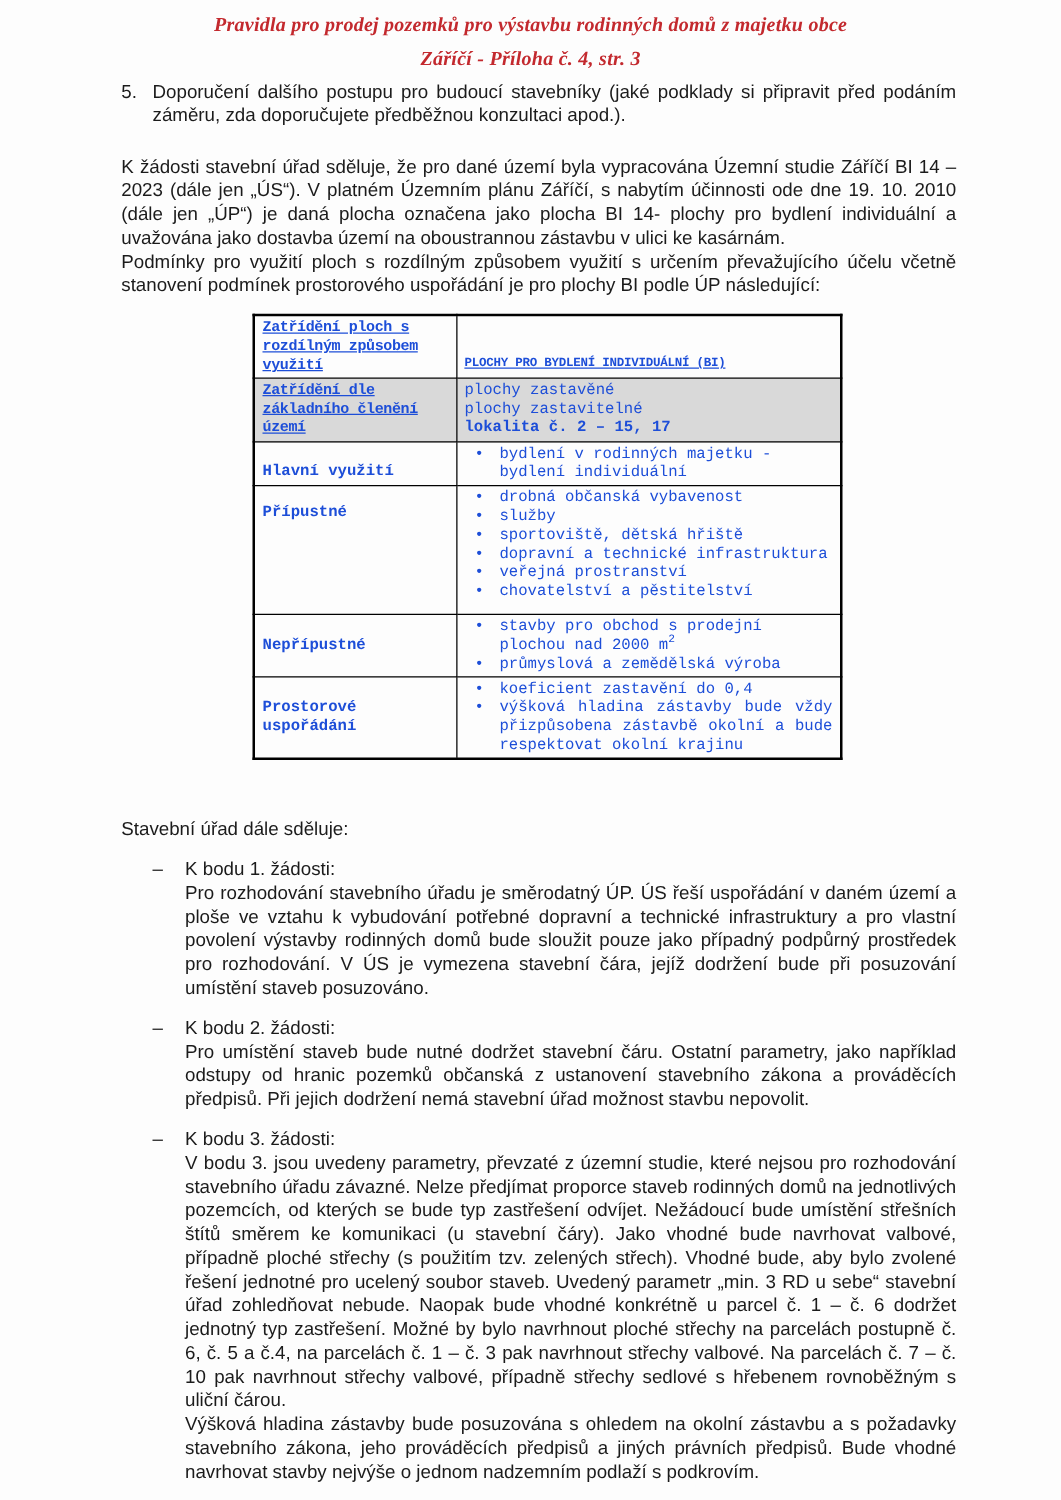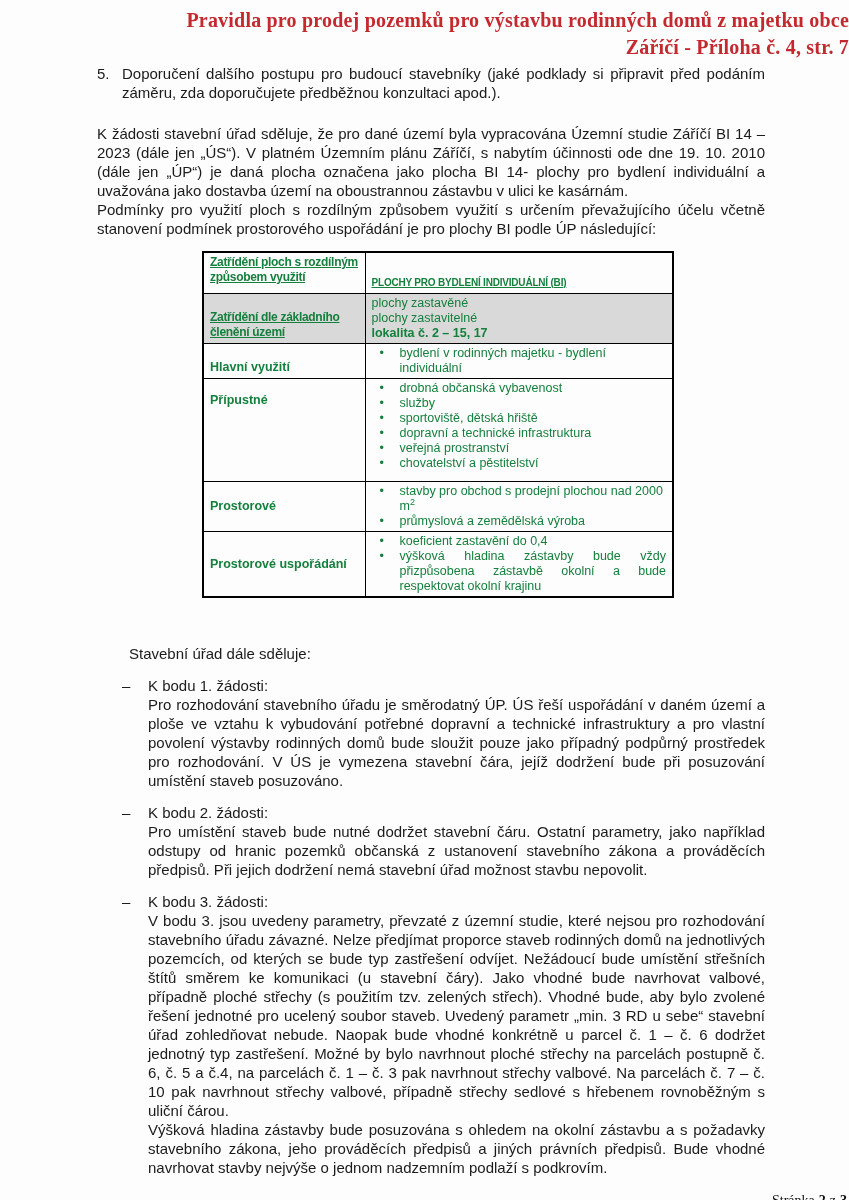--- a/index.html
+++ b/index.html
@@ -11,8 +11,8 @@
   
   .doc-title{
     font-family:"Liberation Serif",serif;font-weight:700;
-    text-align:right;font-size:20px;line-height:27px;
-    padding-top:7px;letter-spacing:.2px;
+    text-align:center;font-size:16px;line-height:27px;
+    padding-top:7px;letter-spacing:.2px;font-style:italic;
   }
   
   .content{margin:0 84px 0 97px;font-size:15px;line-height:19px;}

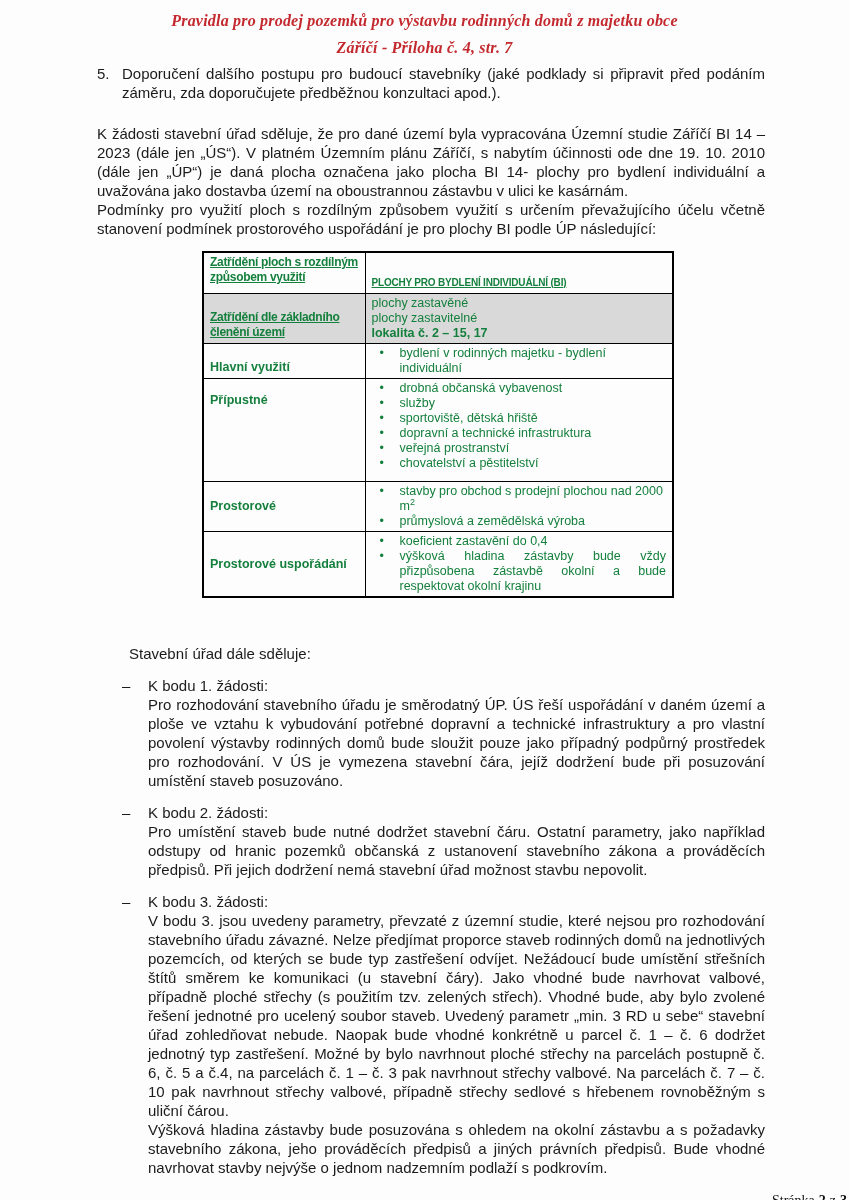--- a/index.html
+++ b/index.html
@@ -70,7 +70,7 @@
 
   <div class="doc-title" style="color:#c3292e;">
     <div>Pravidla pro prodej pozemků pro výstavbu rodinných domů z majetku obce</div>
-    <div>Záříčí - Příloha č. 4, str. 7</div>
+    <div>Záříčí - Příloha č. 4, str. 3</div>
   </div>
 
   <div class="content">

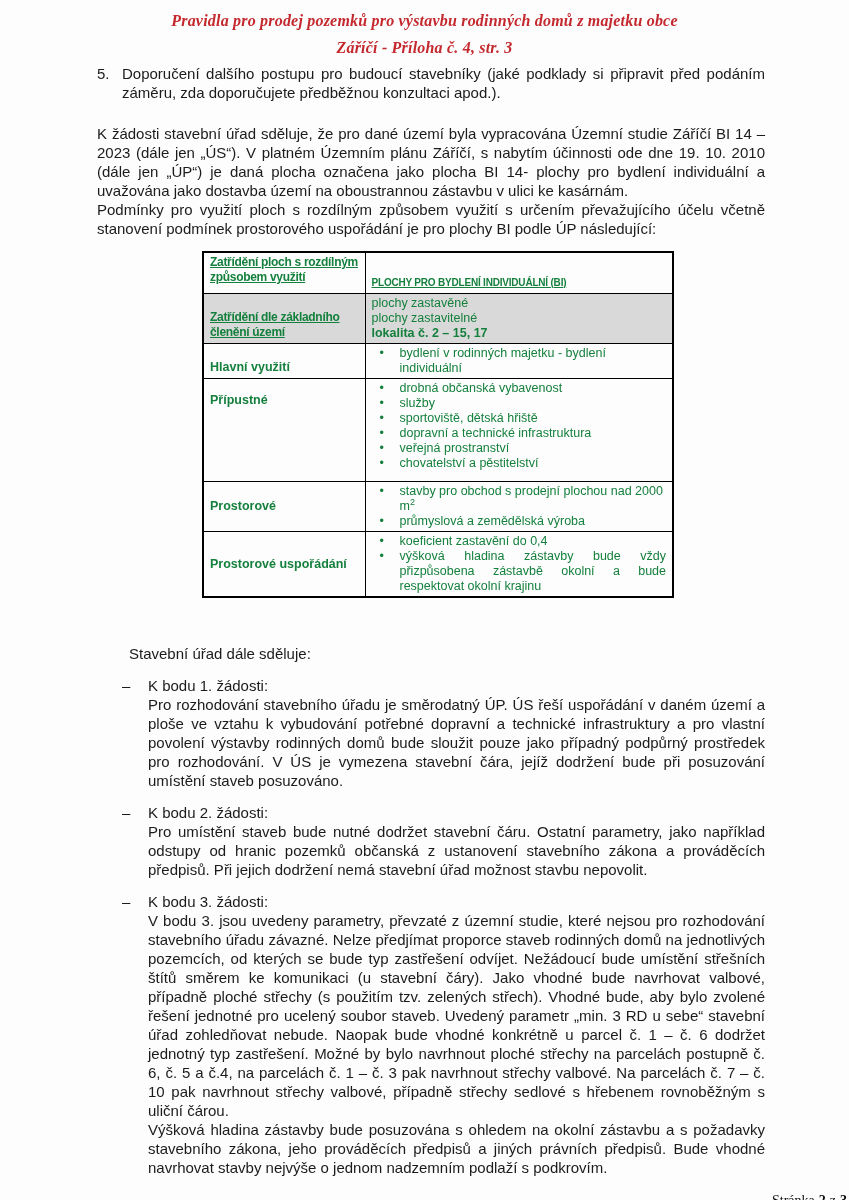--- a/index.html
+++ b/index.html
@@ -26,8 +26,8 @@
   .table-wrap{margin:13px 0 0 105px;}
   table.zoning{
     border-collapse:collapse;table-layout:fixed;
-    font-family:Liberation Sans, sans-serif;font-size:12.5px;line-height:15px;
-    border:2px solid #000;color:#15803d;
+    font-family:Liberation Mono, monospace;font-size:12.5px;line-height:15px;
+    border:2px solid #000;color:#1d4ed8;
   }
   table.zoning td{border:1.5px solid #000;padding:2px 6px;vertical-align:top;}
   .col-label{width:162px;}

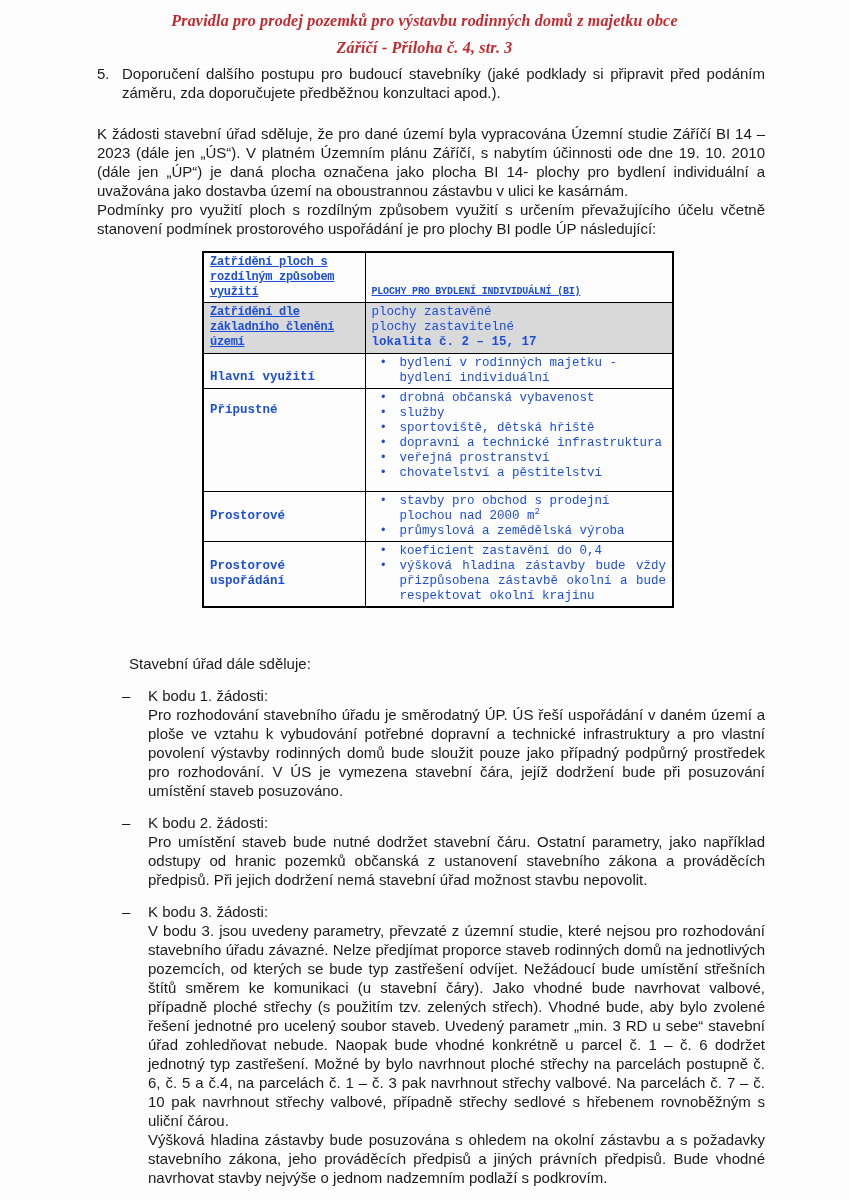--- a/index.html
+++ b/index.html
@@ -137,7 +137,7 @@
         </tr>
         <tr>
           <td class="h43 vmiddle">
-            <span class="lbl">Prostorové</span>
+            <span class="lbl">Nepřípustné</span>
           </td>
           <td class="h43">
             <ul class="bullets">

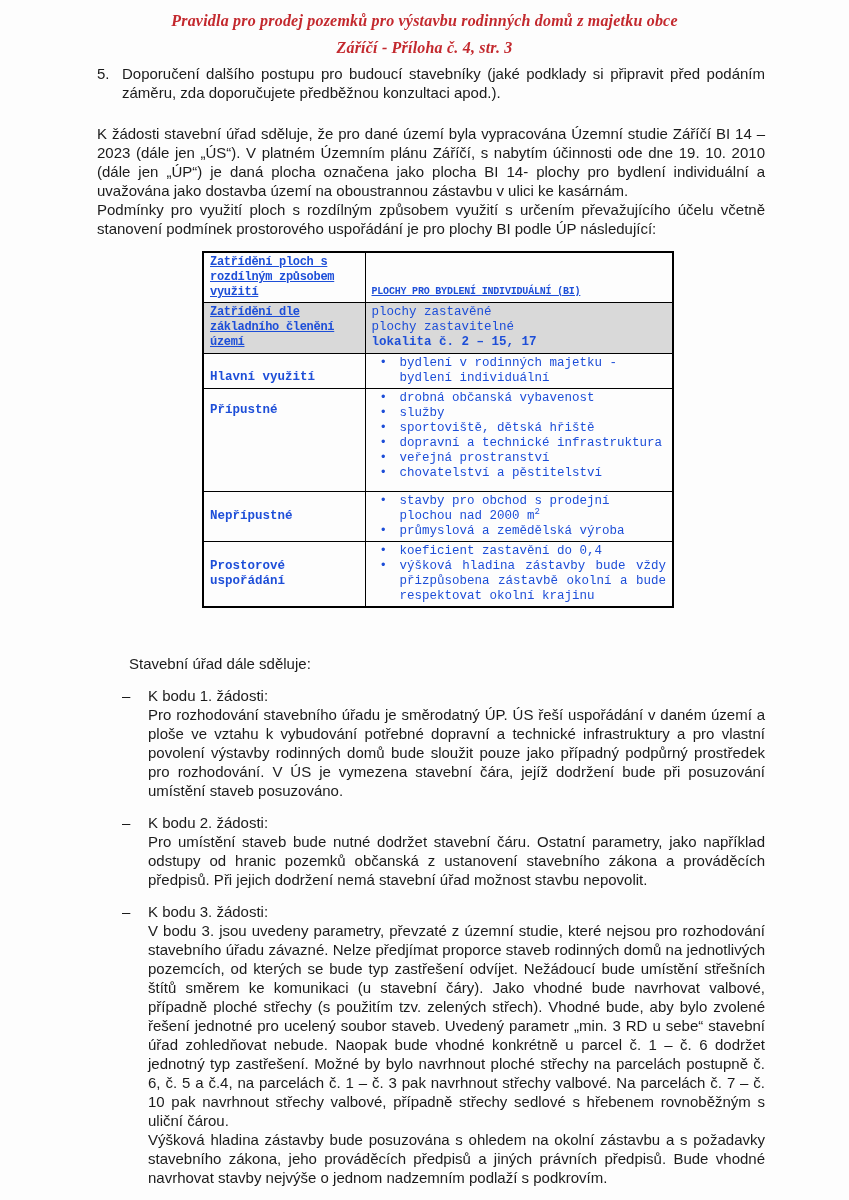--- a/index.html
+++ b/index.html
@@ -50,7 +50,7 @@
   .h39{height:35px;} .h45{height:41px;} .h30{height:26px;}
   .h90{height:86px;} .h43{height:39px;} .h47{height:43px;}
   
-  .notes-intro{margin-top:46px;margin-left:32px;}
+  .notes-intro{margin-top:46px;}
   .note{margin-top:13px;}
   .note-head{display:flex;margin-left:25px;}
   .note-dash{width:26px;flex:none;}

